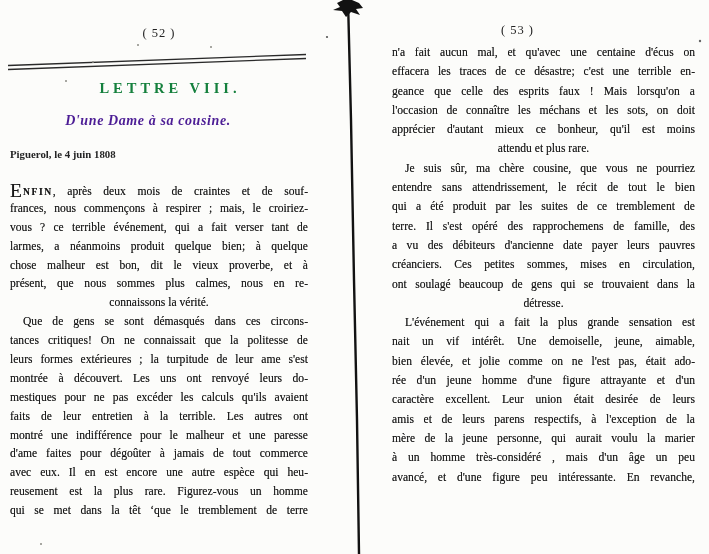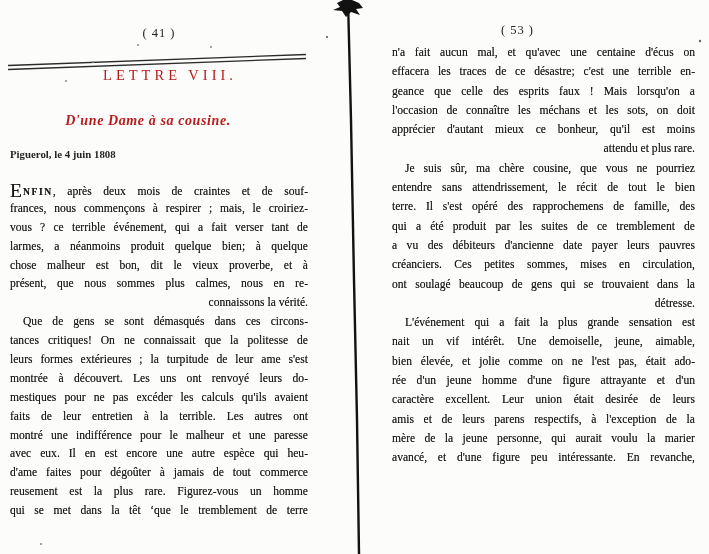--- a/index.html
+++ b/index.html
@@ -128,7 +128,7 @@
   <div class="speck" style="left:40px;  top:543px; width:2px; height:2px;"></div>
 
   <div class="page page-left">
-    <div class="pagenum">( 41 )</div>
+    <div class="pagenum">( 52 )</div>
     <div class="letter-title">LETTRE VIII.</div>
     <div class="letter-subtitle">D'une Dame à sa cousine.</div>
     <div class="letter-dateline">Piguerol, le 4 juin 1808</div>

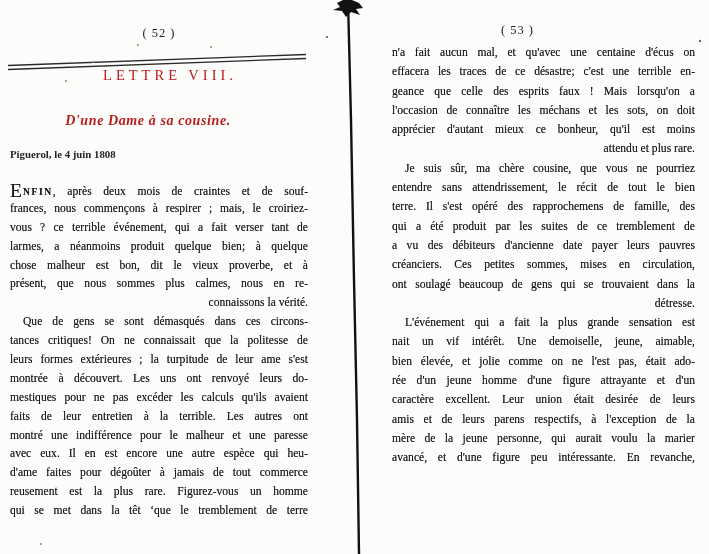--- a/index.html
+++ b/index.html
@@ -35,14 +35,14 @@
   .page-right .pagenum { top: 23px; padding-right: 52px; box-sizing: border-box; text-align: center; }
 
   .letter-title {
-    position: absolute; top: 67px;
+    position: absolute; top: 80px;
     width: 100%;
     text-align: center;
     padding-left: 22px; box-sizing: border-box;
     font-size: 14.5px;
-    font-weight: 400;
+    font-weight: 700;
     letter-spacing: 4px;
-    color: #b91c1c;
+    color: #15803d;
   }
   .letter-subtitle {
     position: absolute; top: 113px;

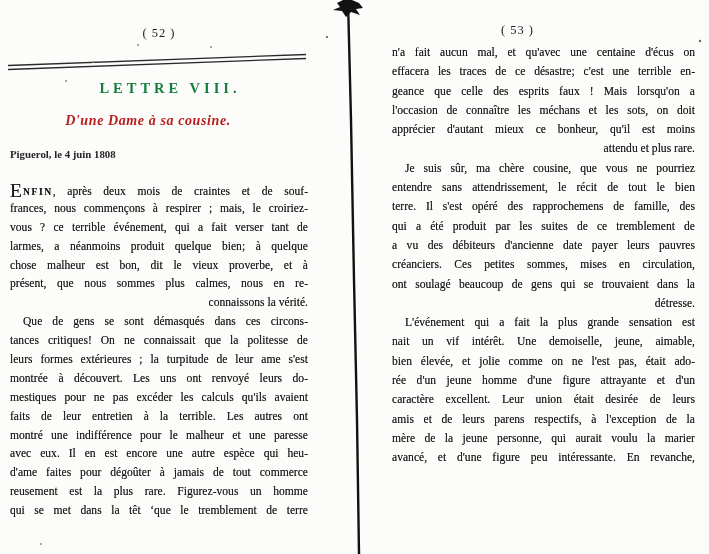--- a/index.html
+++ b/index.html
@@ -53,7 +53,7 @@
     font-style: italic;
     font-weight: 700;
     letter-spacing: 0.6px;
-    color: #b91c1c;
+    color: #4c1d95;
   }
   .letter-dateline {
     position: absolute; top: 148px;

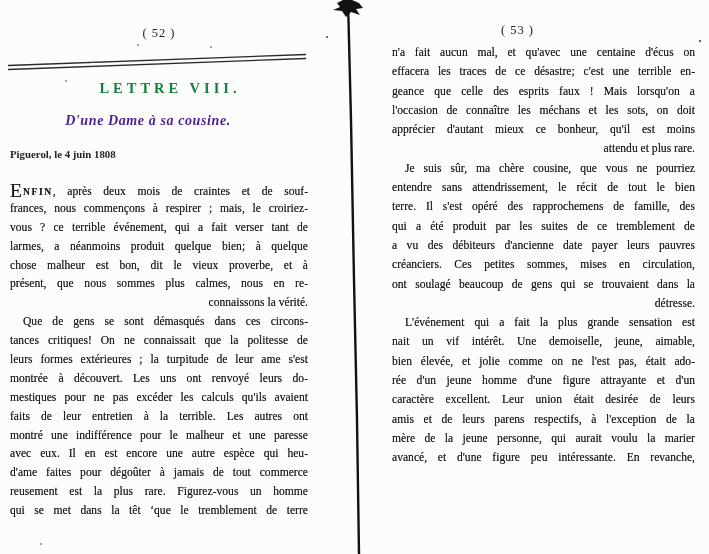--- a/index.html
+++ b/index.html
@@ -83,7 +83,7 @@
   .page-left  .line { height: 18.9px; line-height: 18.9px; }
   .page-right .line { height: 19.3px; line-height: 19.3px; }
   .line::after { content: ""; display: inline-block; width: 100%; height: 0; }
-  .line.end { text-align: right; }
+  .line.end { text-align: center; }
   .line.end::after { content: none; }
   .line.indent { text-indent: 13px; }
 

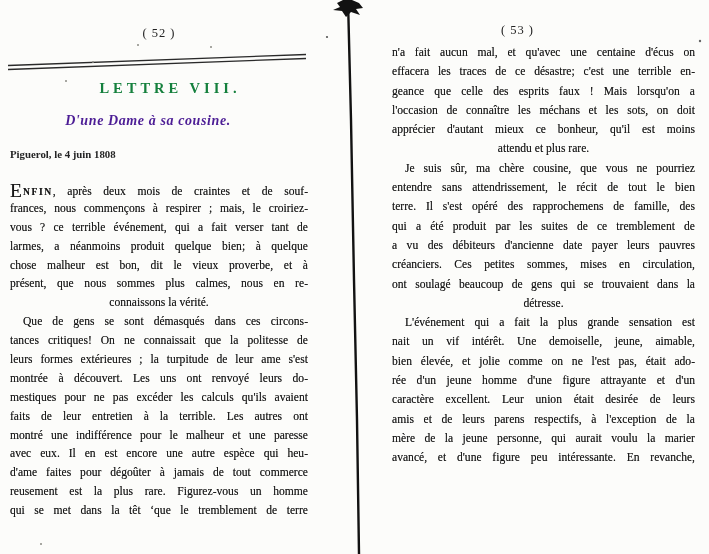--- a/index.html
+++ b/index.html
@@ -170,8 +170,8 @@
         <div class="line end">attendu et plus rare.</div>
         <div class="line indent">Je suis sûr, ma chère cousine, que vous ne pourriez</div>
         <div class="line">entendre sans attendrissement, le récit de tout le bien</div>
+        <div class="line">qui a été produit par les suites de ce tremblement de</div>
         <div class="line">terre. Il s'est opéré des rapprochemens de famille, des</div>
-        <div class="line">qui a été produit par les suites de ce tremblement de</div>
         <div class="line">a vu des débiteurs d'ancienne date payer leurs pauvres</div>
         <div class="line">créanciers. Ces petites sommes, mises en circulation,</div>
         <div class="line">ont soulagé beaucoup de gens qui se trouvaient dans la</div>

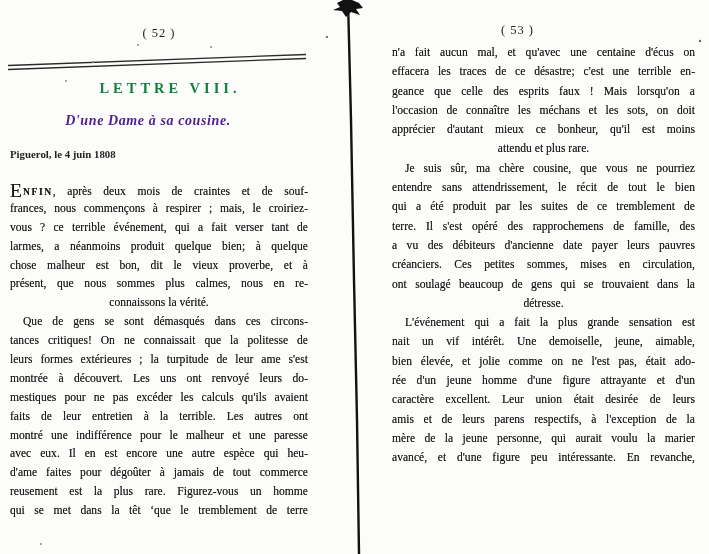--- a/index.html
+++ b/index.html
@@ -183,6 +183,7 @@
         <div class="line">caractère excellent. Leur union était desirée de leurs</div>
         <div class="line">amis et de leurs parens respectifs, à l'exception de la</div>
         <div class="line">mère de la jeune personne, qui aurait voulu la marier</div>
+        <div class="line">à un homme très-considéré , mais d'un âge un peu</div>
         <div class="line">avancé, et d'une figure peu intéressante. En revanche,</div>
       </div>
   </div>

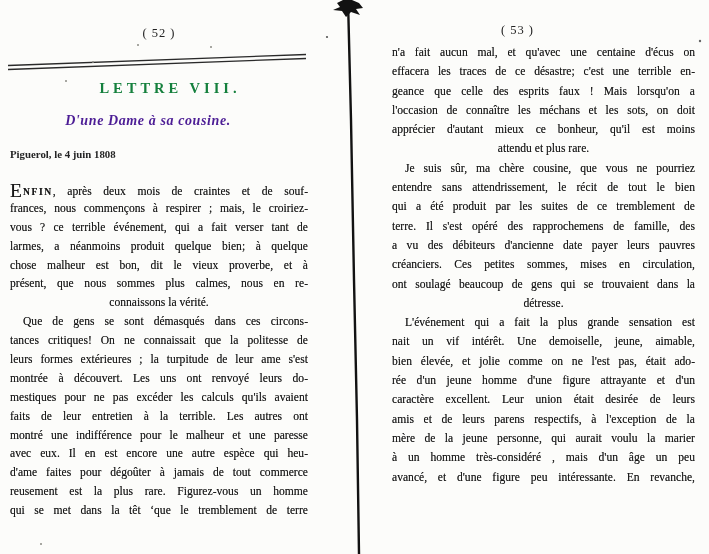--- a/index.html
+++ b/index.html
@@ -151,8 +151,8 @@
         <div class="line">mestiques pour ne pas excéder les calculs qu'ils avaient</div>
         <div class="line">faits de leur entretien à la terrible. Les autres ont</div>
         <div class="line">montré une indifférence pour le malheur et une paresse</div>
+        <div class="line">d'ame faites pour dégoûter à jamais de tout commerce</div>
         <div class="line">avec eux. Il en est encore une autre espèce qui heu-</div>
-        <div class="line">d'ame faites pour dégoûter à jamais de tout commerce</div>
         <div class="line">reusement est la plus rare. Figurez-vous un homme</div>
         <div class="line">qui se met dans la têt ‘que le tremblement de terre</div>
       </div>

